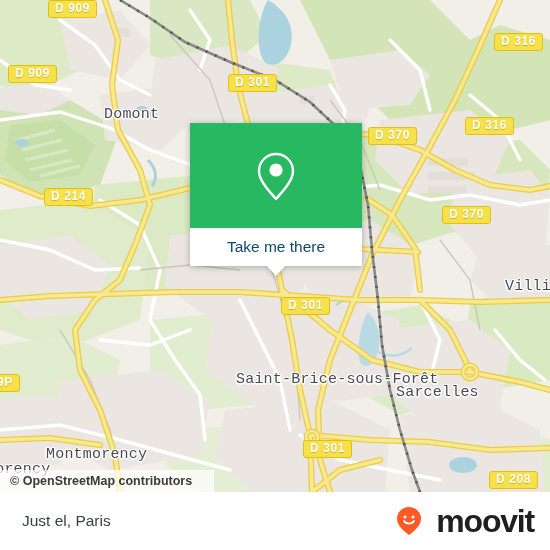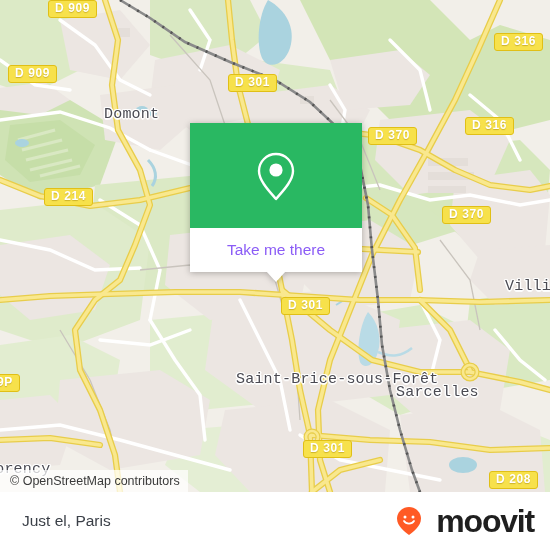--- a/index.html
+++ b/index.html
@@ -94,11 +94,11 @@
   .popup-footer {
     position: relative;
     background: #ffffff;
-    height: 44px;
+    height: 38px;
     display: flex;
     align-items: center;
     justify-content: center;
-    color: #8b5cf6;
+    color: #0c4a6e;
     font-size: 15.5px;
   }
   .popup-tail {

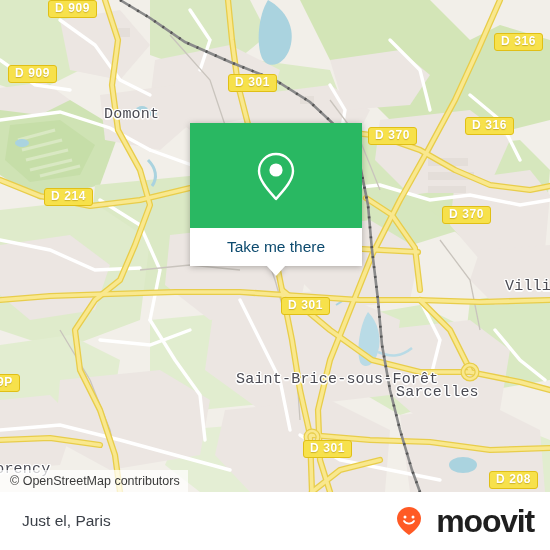--- a/index.html
+++ b/index.html
@@ -306,6 +306,7 @@
     <div class="place-label place-lg" style="left:505px; top:278px;">Villiers-</div>
     <div class="place-label place-lg" style="left:236px; top:371px;">Saint-Brice-sous-Forêt</div>
     <div class="place-label place-lg" style="left:396px; top:384px;">Sarcelles</div>
+    <div class="place-label place-lg" style="left:46px; top:446px;">Montmorency</div>
     <div class="place-label place-lg" style="left:-14px; top:461px;">morency</div>
 
     <div class="shield" style="left:48px;  top:0px;">D 909</div>

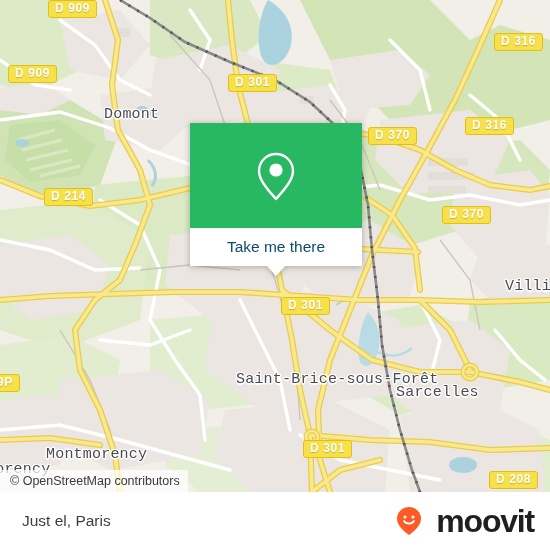--- a/index.html
+++ b/index.html
@@ -68,11 +68,12 @@
     bottom: 0;
     height: 22px;
     line-height: 22px;
-    padding: 0 8px 0 10px;
+    padding: 0 22px 0 10px;
     background: rgba(255,255,255,.72);
     color: #3a3a3a;
     font-size: 12.5px;
     white-space: nowrap;
+    font-weight: bold;
   }
 
   

